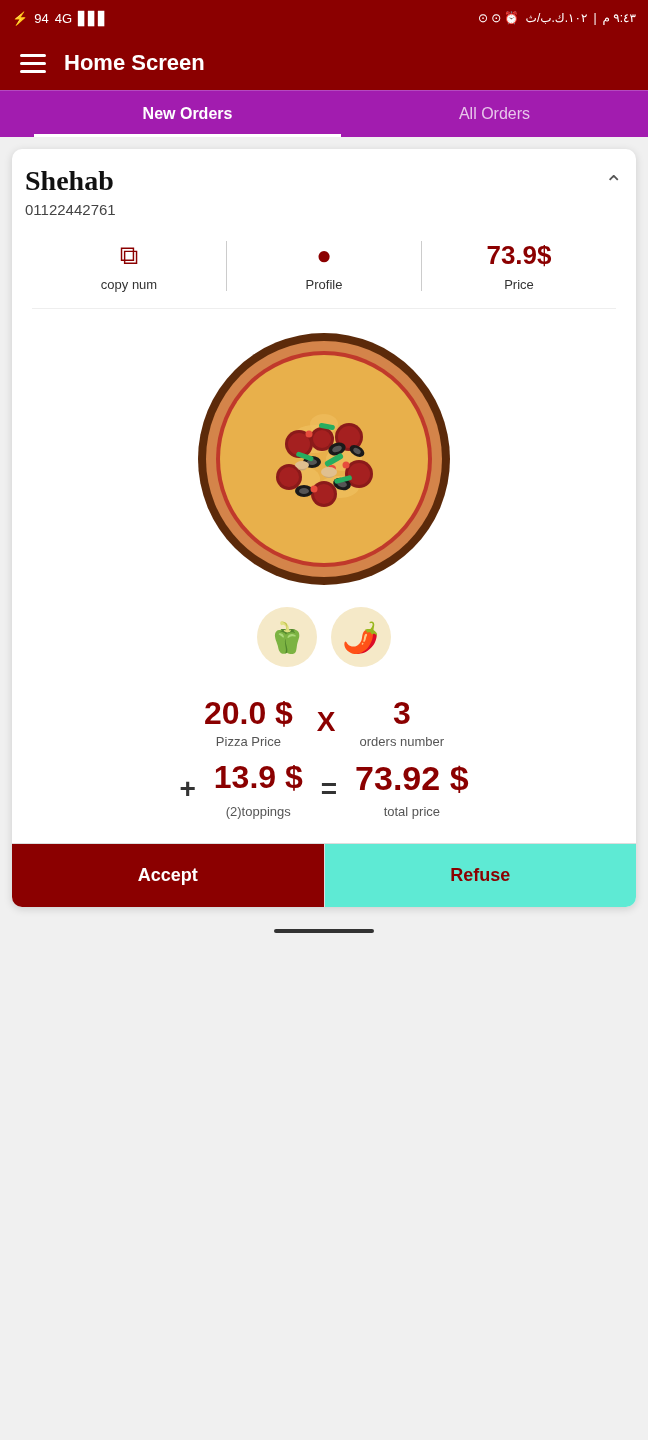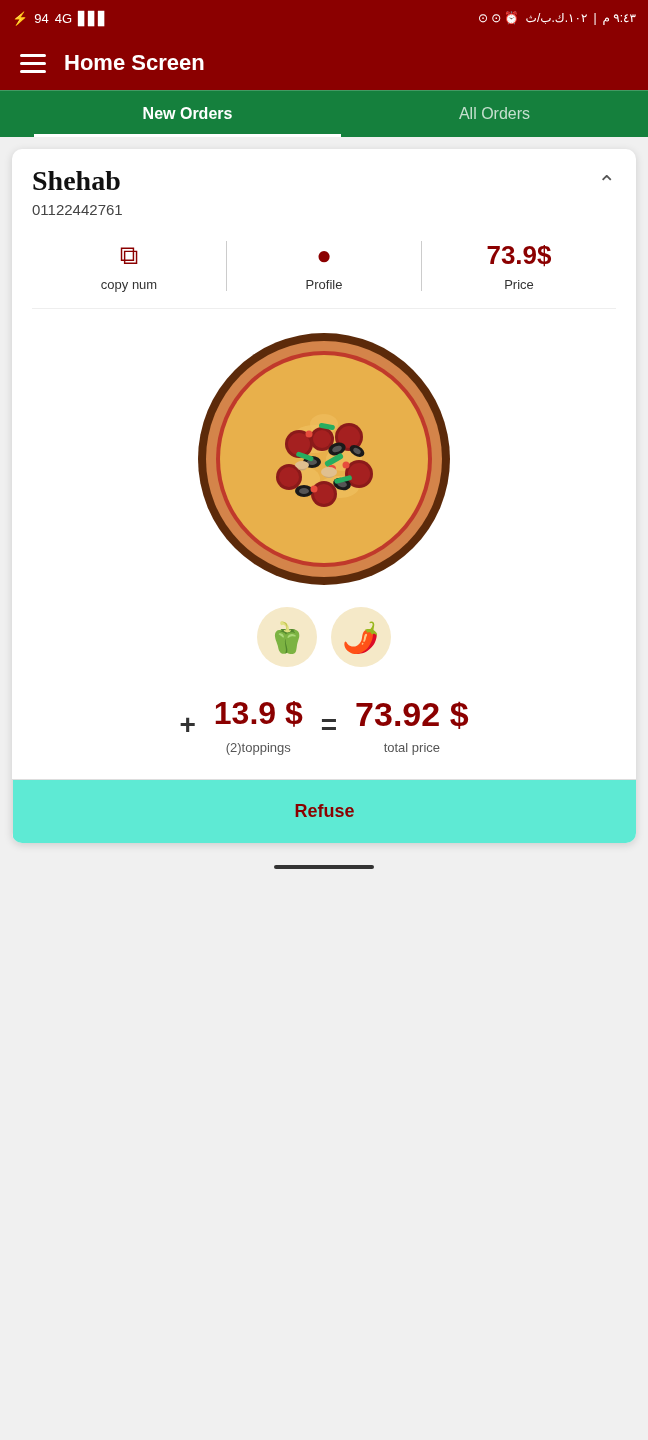--- a/index.html
+++ b/index.html
@@ -65,7 +65,7 @@
 
     
     .tabs {
-      background: #15803d;
+      background: #a21caf;
       display: flex;
       border-top: 1px solid rgba(255,255,255,0.2);
       padding-left: 34px;

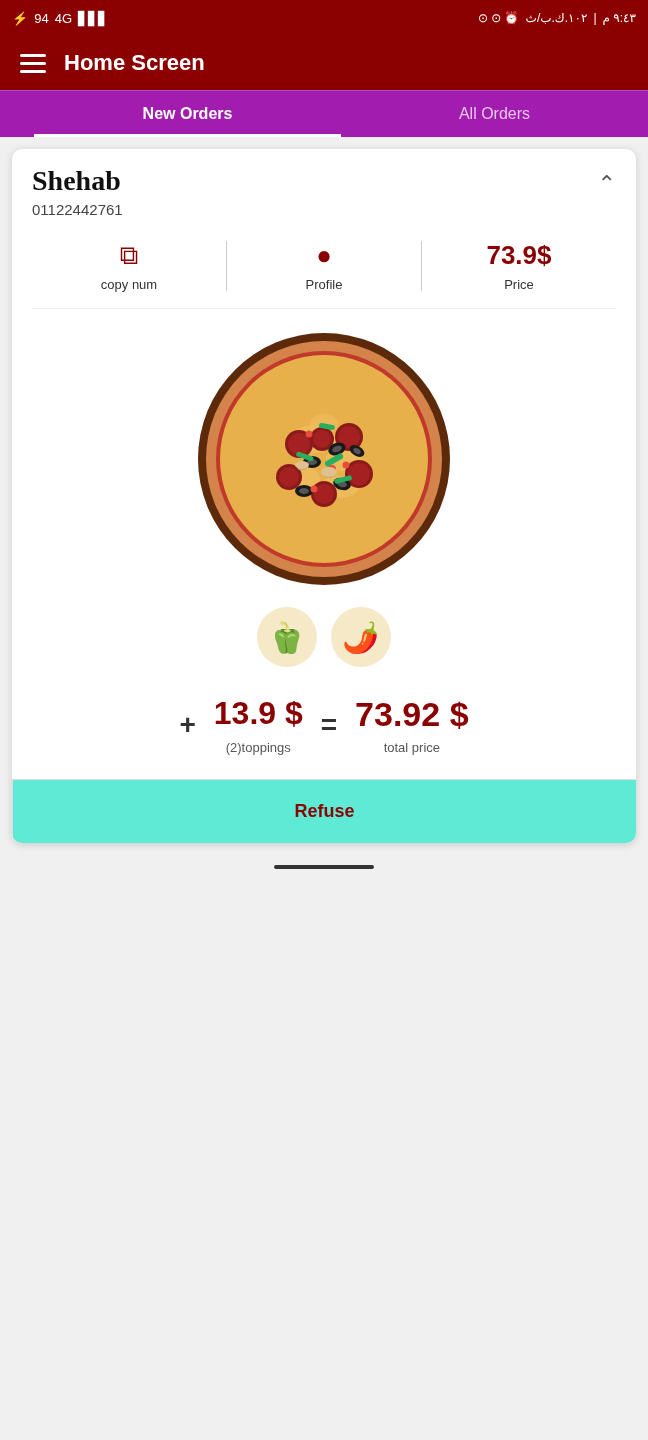--- a/index.html
+++ b/index.html
@@ -108,7 +108,7 @@
       display: flex;
       justify-content: space-between;
       align-items: flex-start;
-      padding: 16px 20px 12px;
+      padding: 16px 13px 12px;
     }
     .customer-info .customer-name {
       font-size: 28px;

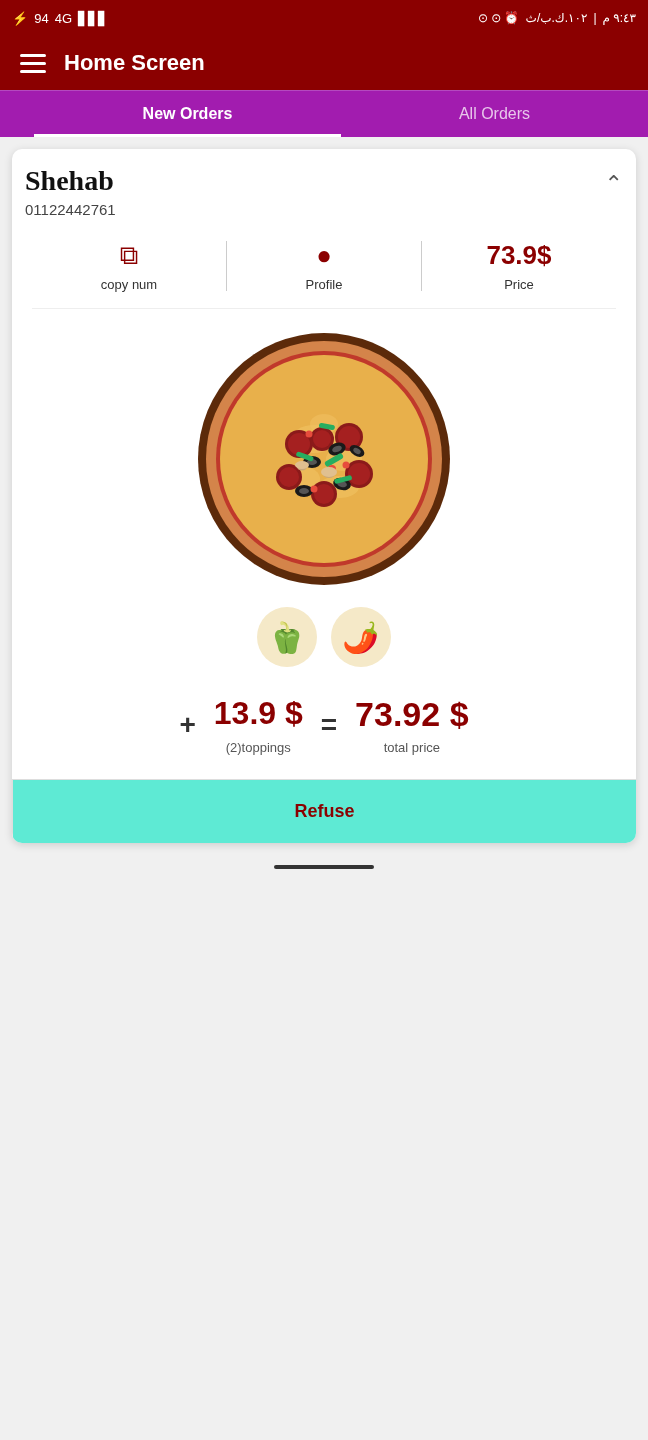--- a/index.html
+++ b/index.html
@@ -457,6 +457,17 @@
     </div>
 
     <div class="pricing-section">
+      <div class="price-row-1">
+        <div class="price-unit">
+          <span class="price-big">20.0 $</span>
+          <span class="price-label">Pizza Price</span>
+        </div>
+        <span class="multiply-sign">X</span>
+        <div class="price-unit">
+          <span class="price-big">3</span>
+          <span class="price-label">orders number</span>
+        </div>
+      </div>
       <div class="price-row-2">
         <span class="plus-sign">+</span>
         <div class="price-unit">

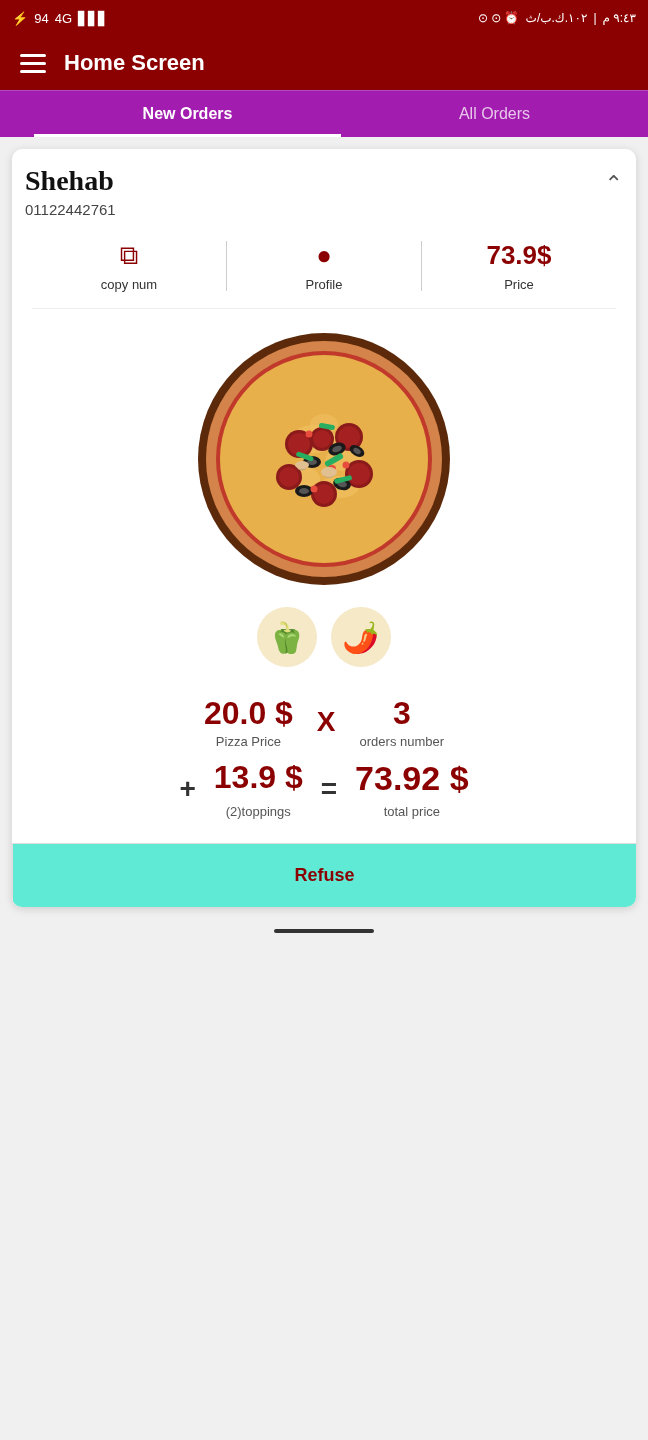--- a/index.html
+++ b/index.html
@@ -484,6 +484,7 @@
   </div>
 
   <div class="action-buttons">
+    <button class="btn-accept">Accept</button>
     <div class="btn-divider"></div>
     <button class="btn-refuse">Refuse</button>
   </div>

